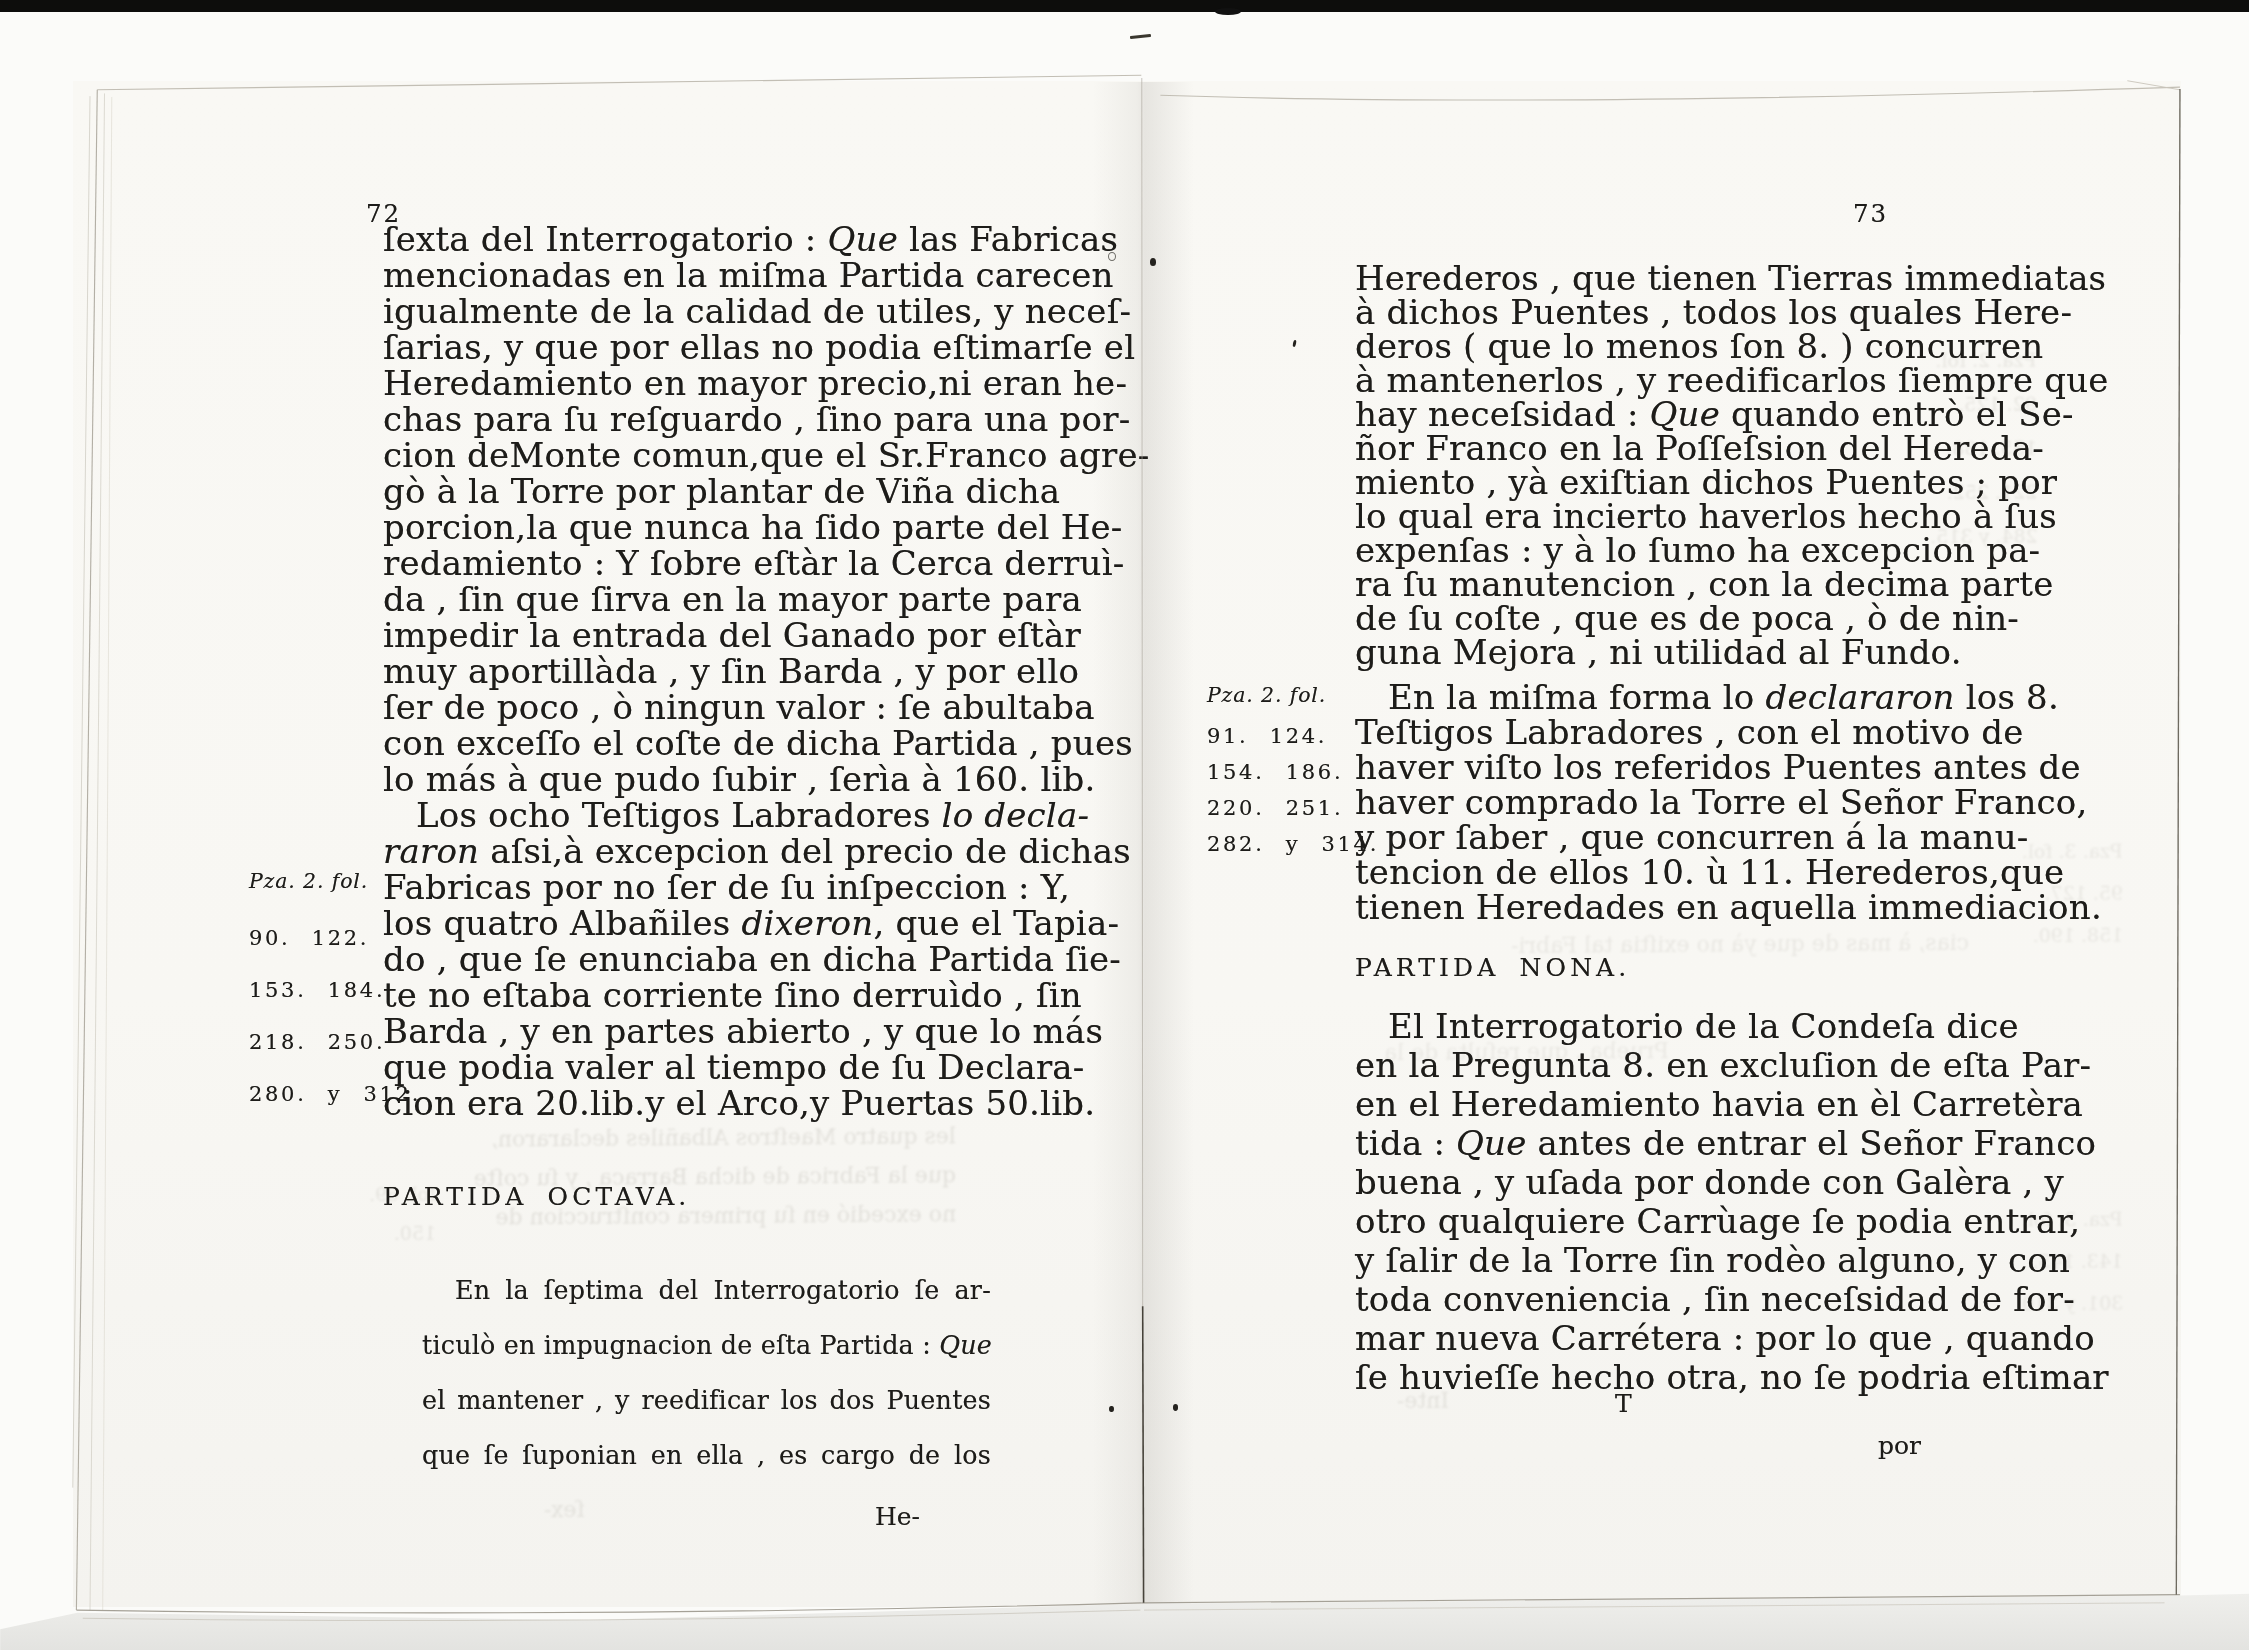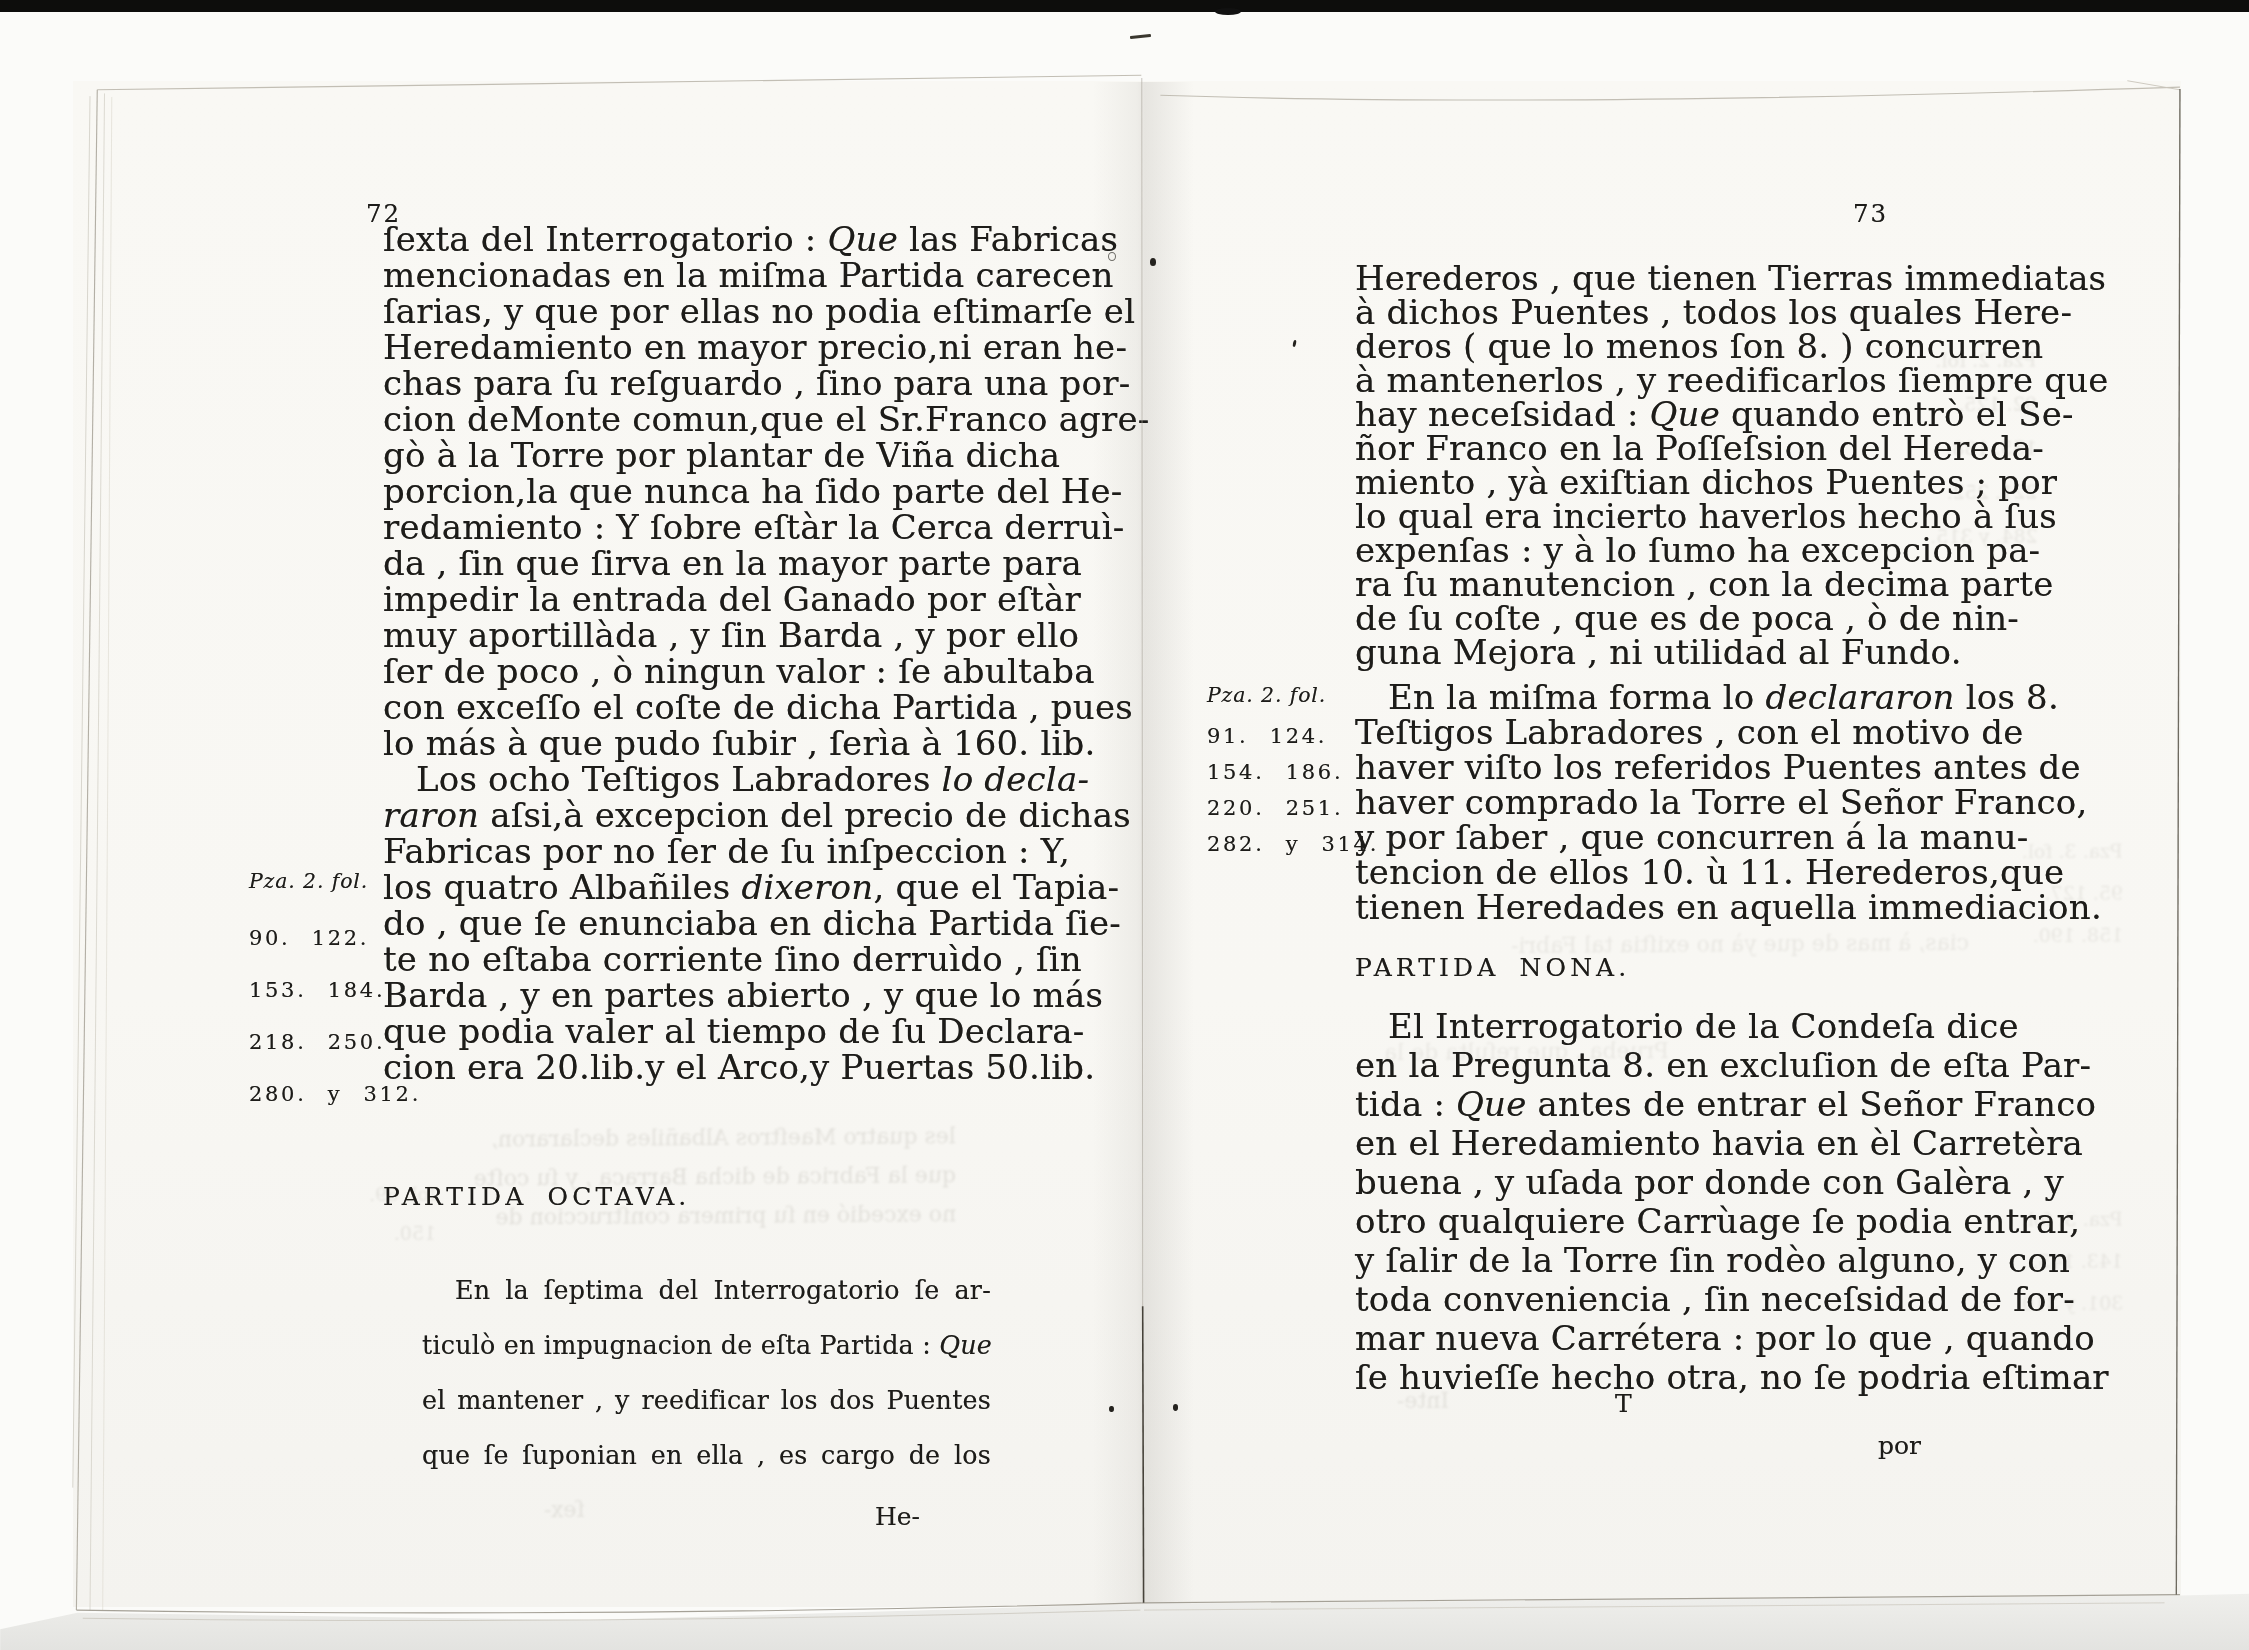--- a/index.html
+++ b/index.html
@@ -79,6 +79,7 @@
 <div class="page-text body-block" style="left:383px;top:221px;">
     <div class="line"><span>ſexta del Interrogatorio : </span><span class="it">Que</span><span> las Fabricas</span></div>
     <div class="line"><span>mencionadas en la miſma Partida carecen</span></div>
+    <div class="line"><span>igualmente de la calidad de utiles, y neceſ-</span></div>
     <div class="line"><span>ſarias, y que por ellas no podia eſtimarſe el</span></div>
     <div class="line"><span>Heredamiento en mayor precio,ni eran he-</span></div>
     <div class="line"><span>chas para ſu reſguardo , ſino para una por-</span></div>

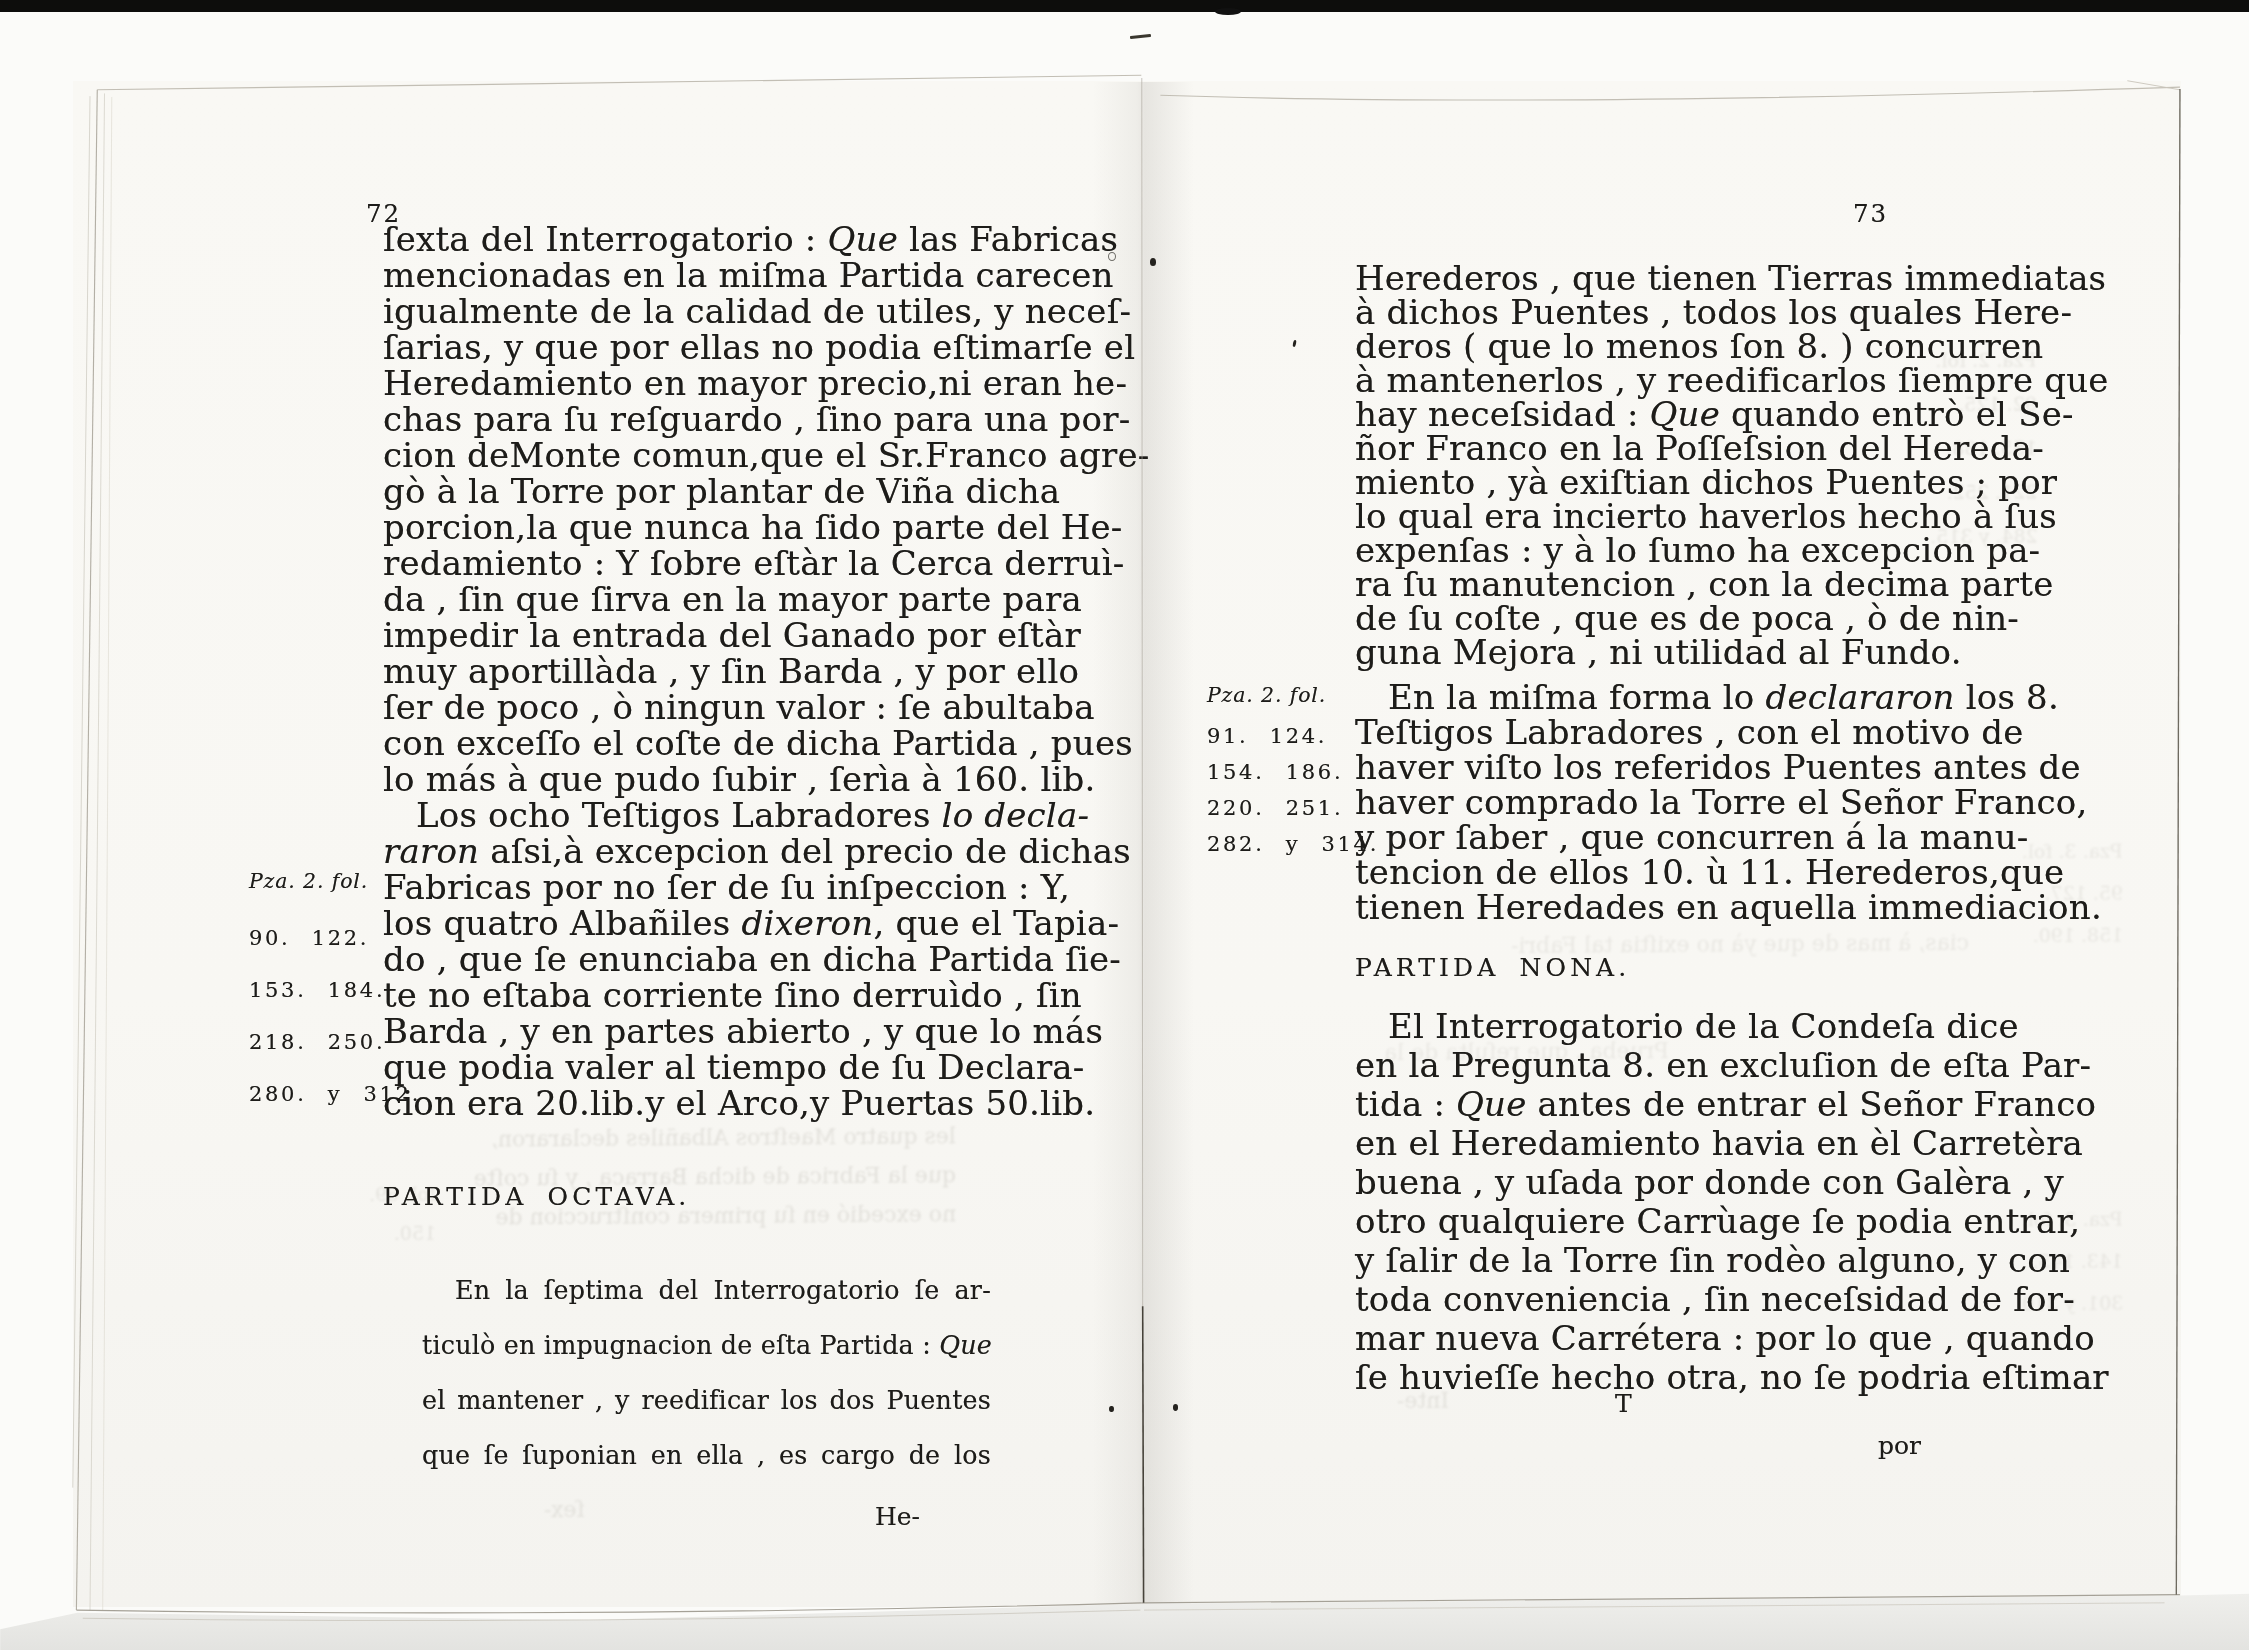--- a/index.html
+++ b/index.html
@@ -178,8 +178,8 @@
 <div class="page-text body-block" style="left:1355px;top:1007px;width:609px;line-height:39px;">
     <div class="line ind"><span>El Interrogatorio de la Condeſa dice</span></div>
     <div class="line"><span>en la Pregunta 8. en excluſion de eſta Par-</span></div>
+    <div class="line"><span>en el Heredamiento havia en èl Carretèra</span></div>
     <div class="line"><span>tida : </span><span class="it">Que</span><span> antes de entrar el Señor Franco</span></div>
-    <div class="line"><span>en el Heredamiento havia en èl Carretèra</span></div>
     <div class="line"><span>buena , y uſada por donde con Galèra , y</span></div>
     <div class="line"><span>otro qualquiere Carrùage ſe podia entrar,</span></div>
     <div class="line"><span>y ſalir de la Torre ſin rodèo alguno, y con</span></div>

